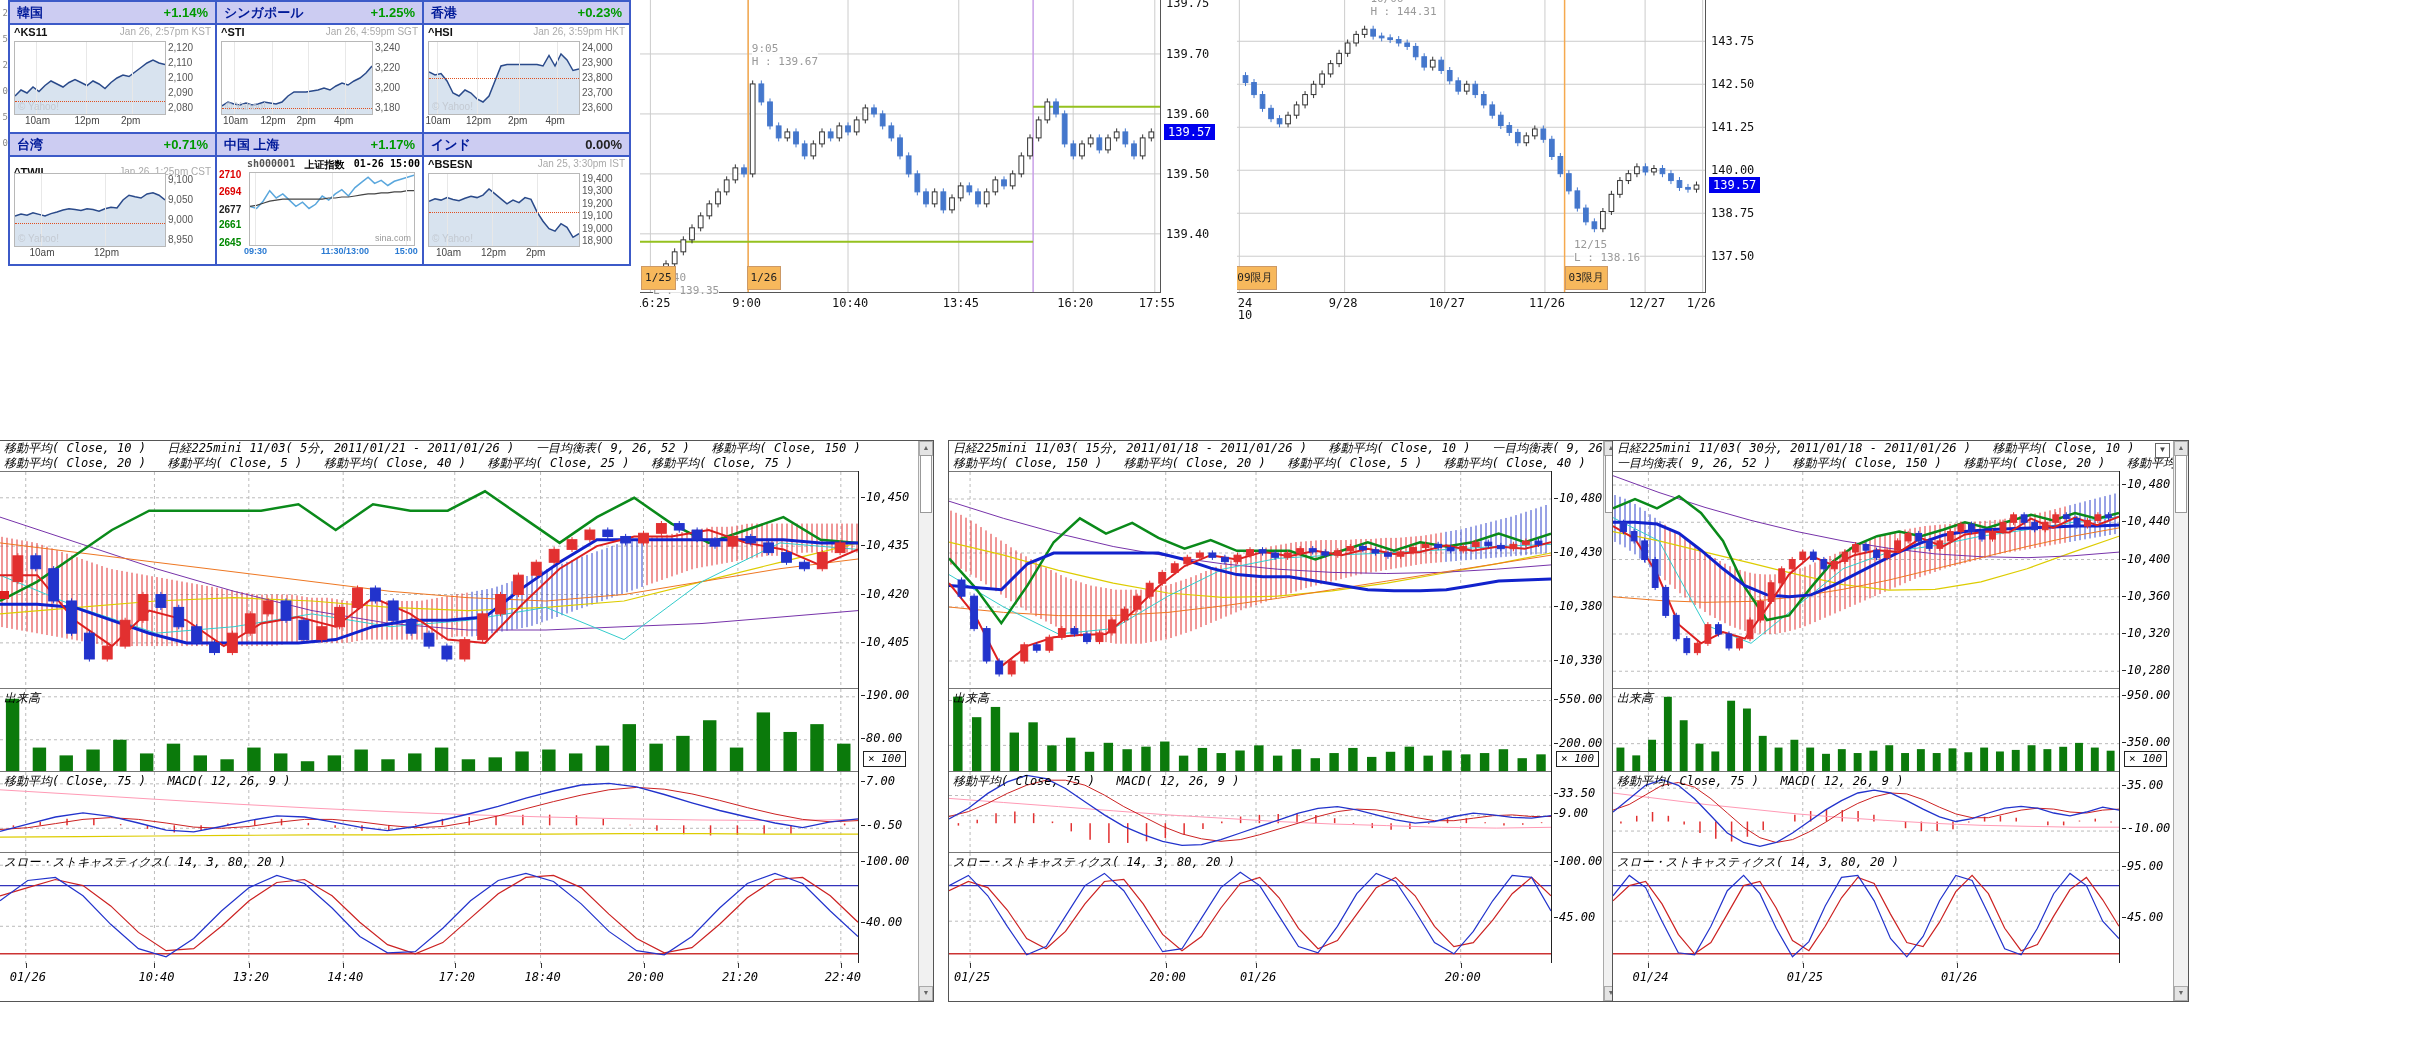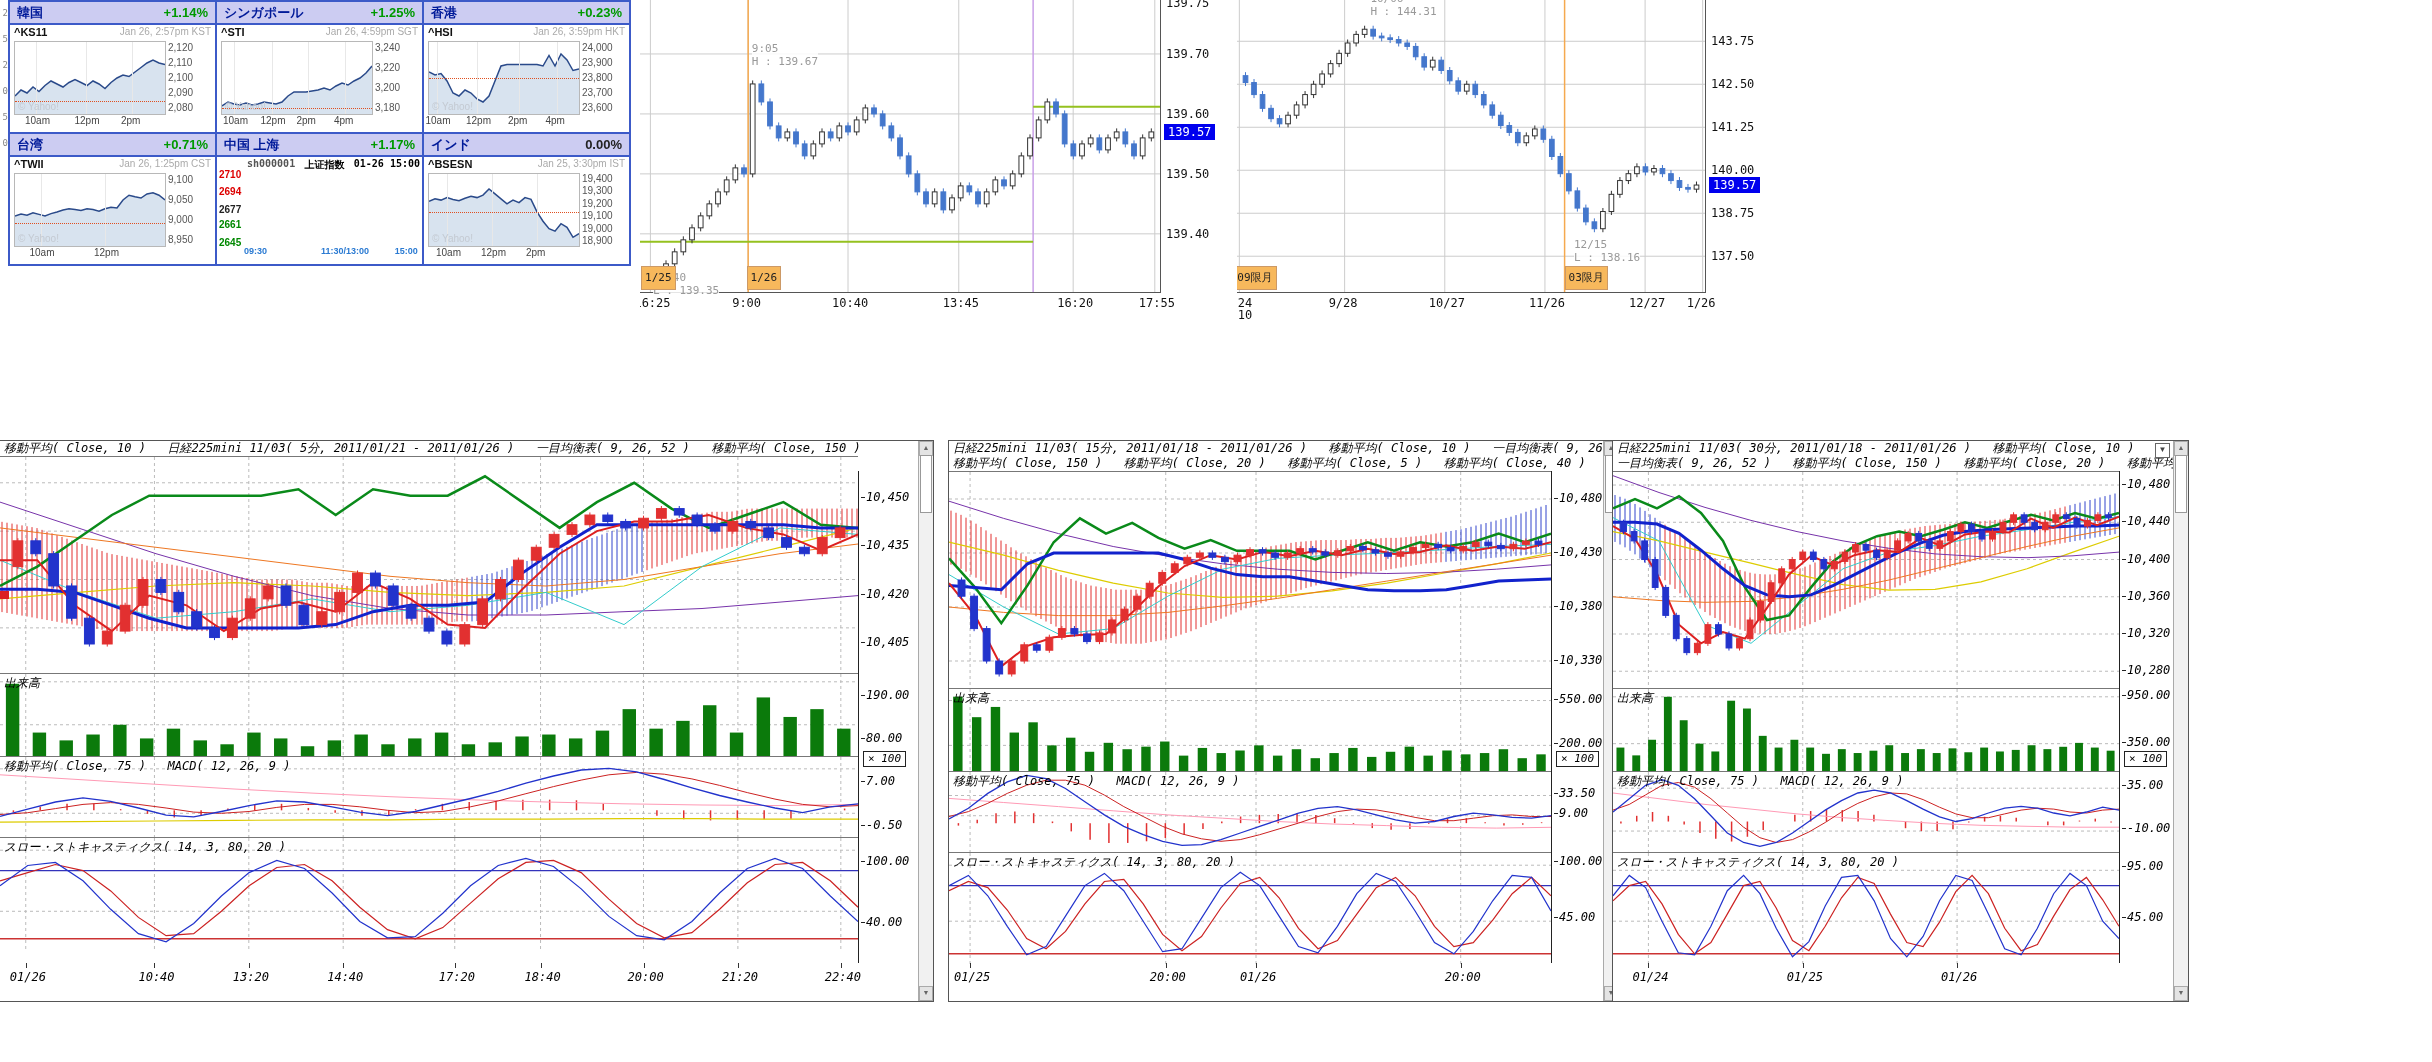--- a/index.html
+++ b/index.html
@@ -164,7 +164,7 @@
           <div class="mpct" style="color: rgb(0, 153, 0);">+0.71%</div>
         </div>
         <div style="position: relative; height: 107px;">
-          <div style="position: absolute; left: 4px; top: 1px; right: 4px; display: flex; justify-content: space-between;">
+          <div style="position: absolute; left: 4px; top: 9px; right: 4px; display: flex; justify-content: space-between;">
             <div class="msym">^TWII</div>
             <div class="mts">Jan 26, 1:25pm CST</div>
           </div>

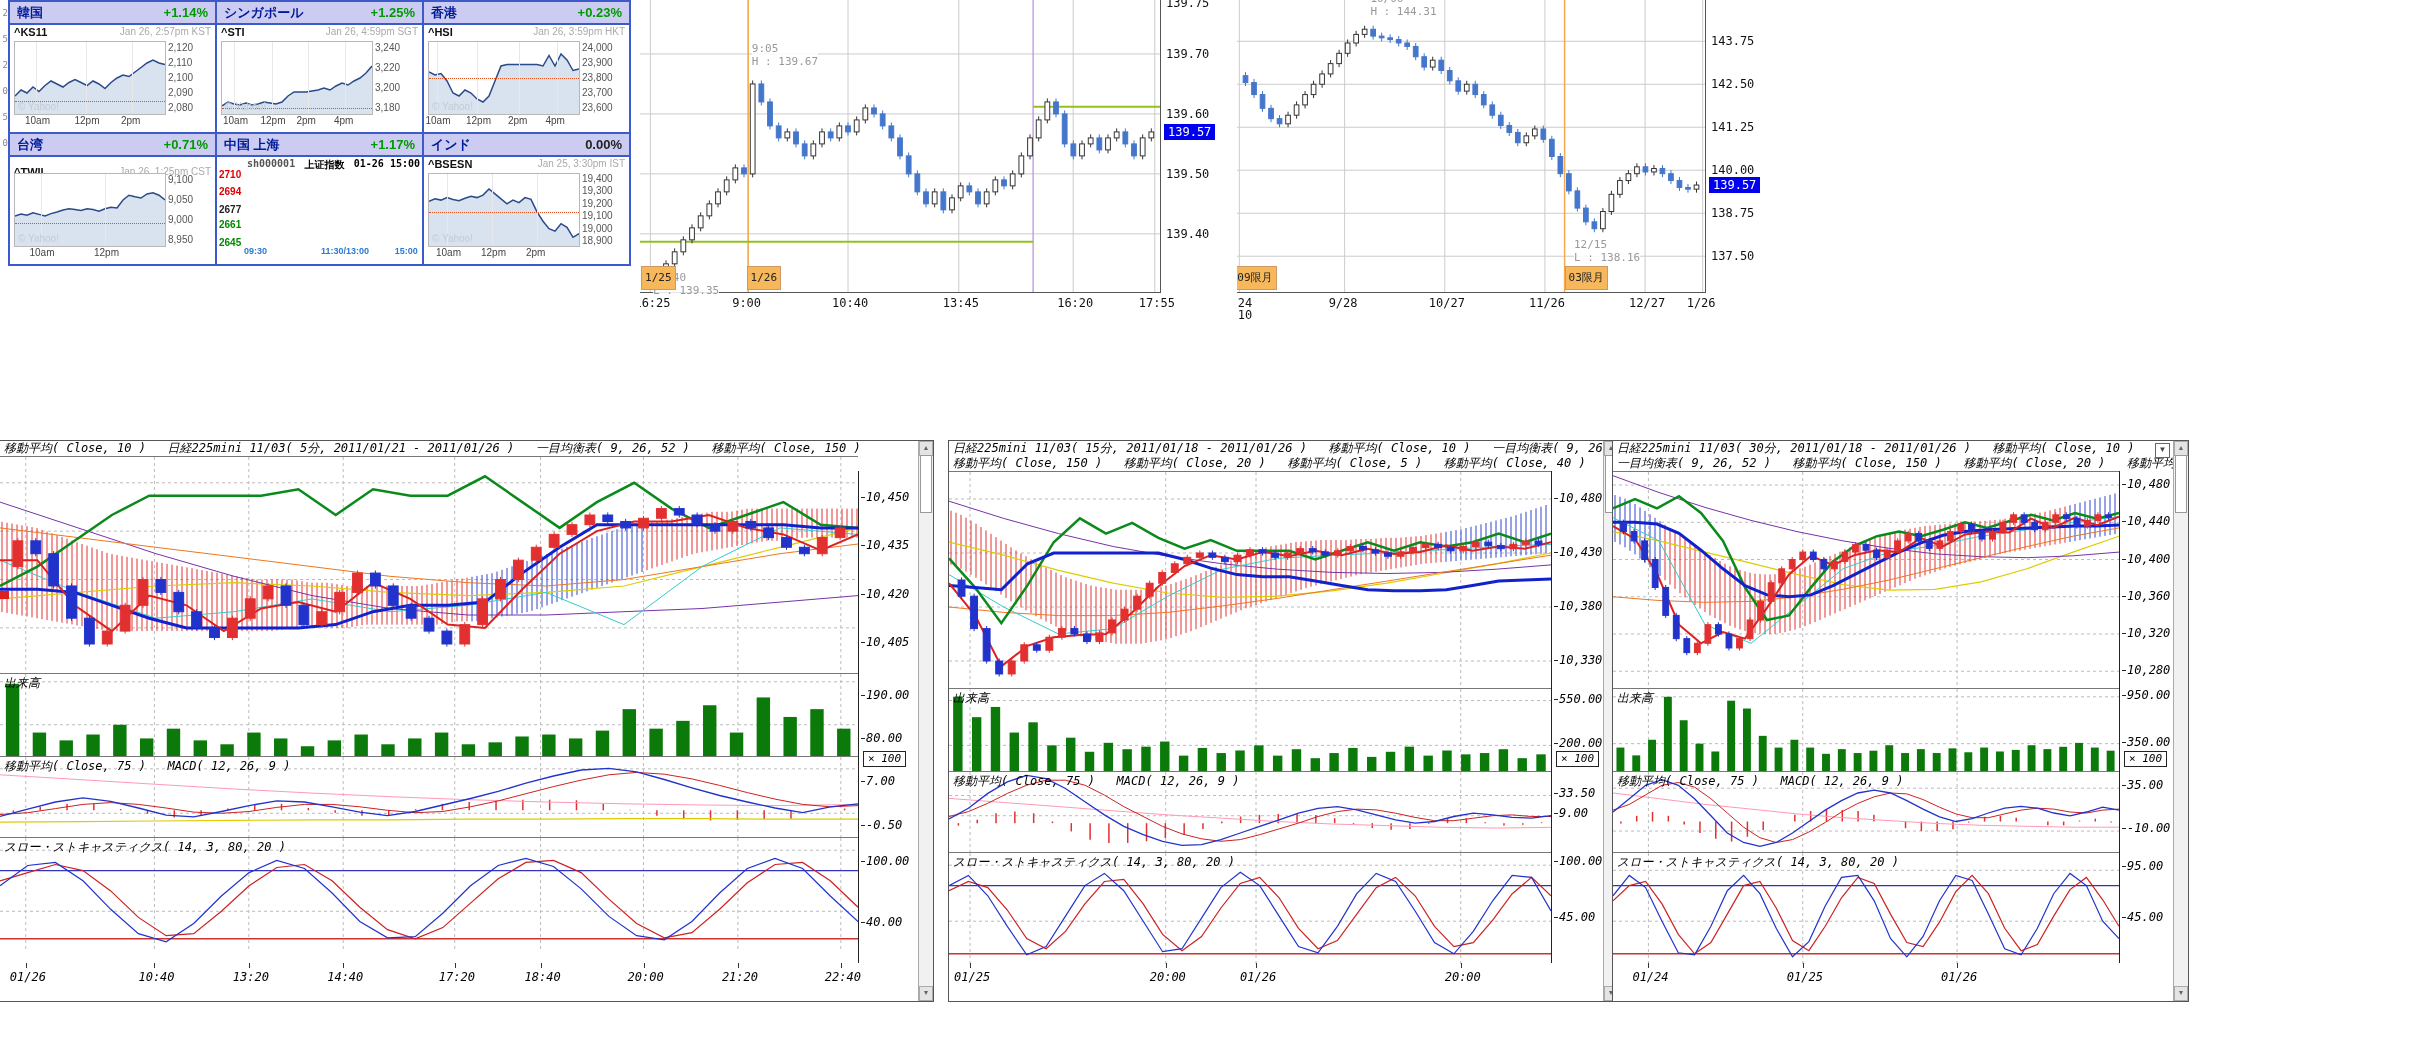--- a/index.html
+++ b/index.html
@@ -196,6 +196,17 @@
             <div style="color: rgb(85, 85, 85);">sh000001</div>
             <div>上证指数</div>
             <div>01-26 15:00</div>
+          </div>
+          <div class="plotbox" style="left: 32px; top: 15px; width: 164px; height: 72px;">
+            <div class="gridv" style="left: 4.92px;"></div>
+            <div class="gridv" style="left: 82px;"></div>
+            <div class="gridv" style="left: 155.8px;"></div>
+            <svg width="164" height="72" viewBox="0 0 164 72">
+              <path d="M0.0 33.4L6.6 35.5L13.1 28.2L19.7 17.7L26.2 25.0L32.8 20.9L39.4 27.1L45.9 33.4L52.5 29.2L59.0 35.5L65.6 31.3L72.2 23.0L78.7 27.1L85.3 20.9L91.8 16.7L98.4 23.0L105.0 14.6L111.5 9.4L118.1 4.2L124.6 10.4L131.2 7.3L137.8 12.5L144.3 8.3L150.9 6.3L157.4 4.2L164.0 2.1L164 72L0 72Z" fill="none" stroke="none"></path>
+              <path d="M0.0 33.4L6.6 35.5L13.1 28.2L19.7 17.7L26.2 25.0L32.8 20.9L39.4 27.1L45.9 33.4L52.5 29.2L59.0 35.5L65.6 31.3L72.2 23.0L78.7 27.1L85.3 20.9L91.8 16.7L98.4 23.0L105.0 14.6L111.5 9.4L118.1 4.2L124.6 10.4L131.2 7.3L137.8 12.5L144.3 8.3L150.9 6.3L157.4 4.2L164.0 2.1" fill="none" stroke="#5aa7dd" stroke-width="1.5"></path>
+              <path d="M0.0 33.4L6.6 32.3L13.1 30.3L19.7 28.2L26.2 27.1L32.8 26.1L39.4 26.1L45.9 26.1L52.5 26.1L59.0 26.1L65.6 26.1L72.2 26.1L78.7 25.0L85.3 25.0L91.8 24.0L98.4 24.0L105.0 23.0L111.5 21.9L118.1 20.9L124.6 20.9L131.2 19.8L137.8 19.8L144.3 18.8L150.9 18.8L157.4 17.7L164.0 17.7" fill="none" stroke="#444" stroke-width="1.2"></path>
+            </svg>
+            <div class="wmark" style="right: 3px; bottom: 2px; color: rgb(153, 153, 153); font-size: 9px;">sina.com</div>
           </div>
           <div class="ylab" style="top: 12.087px; left: 2px; color: rgb(221, 0, 0); font-weight: bold;">2710</div>
           <div class="ylab" style="top: 28.7826px; left: 2px; color: rgb(221, 0, 0); font-weight: bold;">2694</div>

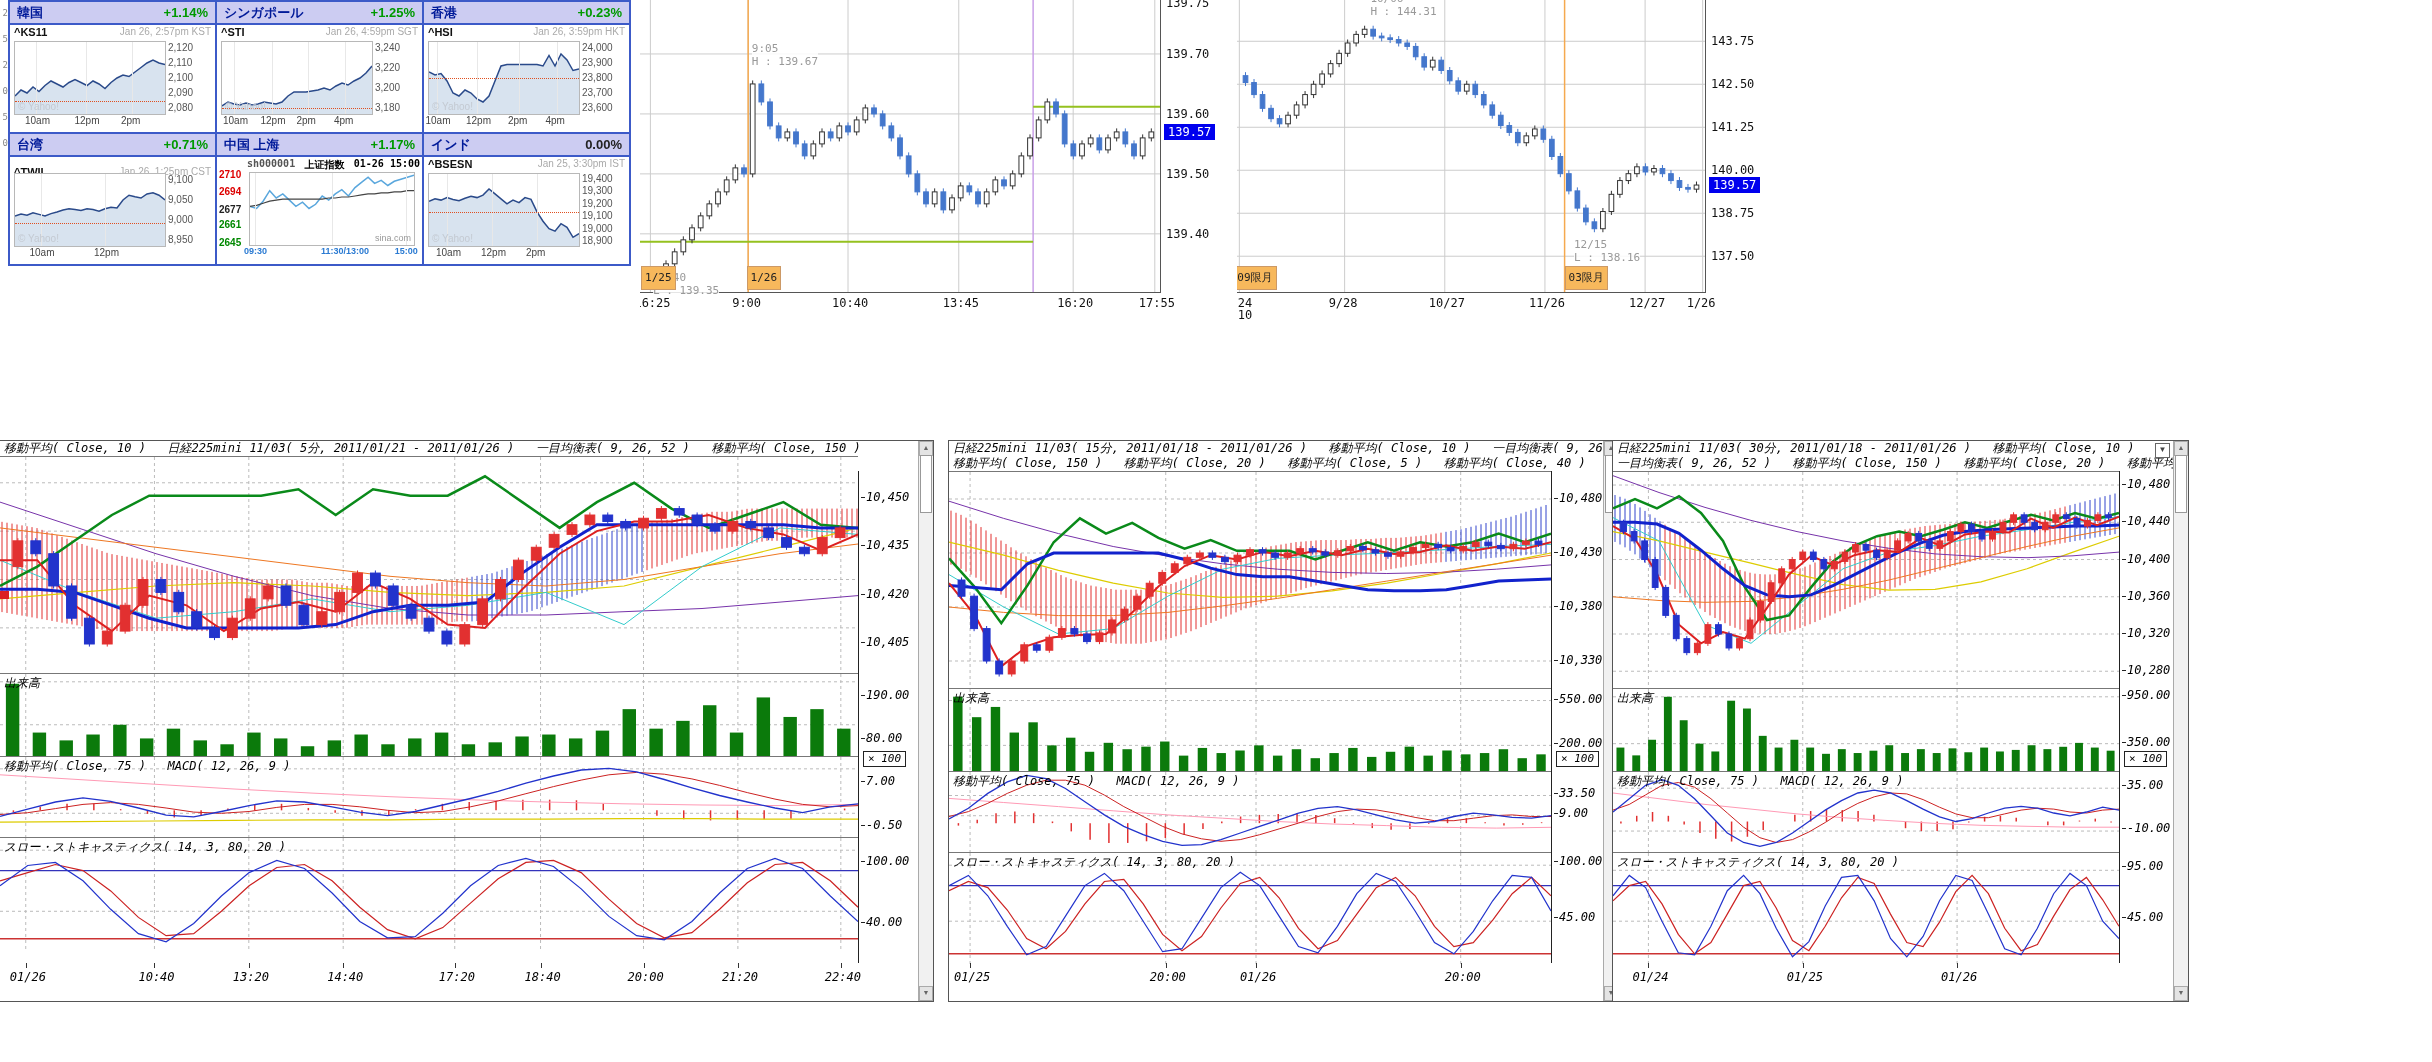--- a/index.html
+++ b/index.html
@@ -556,6 +556,7 @@
     </div>
   <div id="tech0" class="techwin" style="left: 0px; top: 440px; border-left: none; width: 933px; height: 560px;">
       <div class="thead mono">移動平均( Close, 10 )   日経225mini 11/03( 5分, 2011/01/21 - 2011/01/26 )   一目均衡表( 9, 26, 52 )   移動平均( Close, 150 )</div>
+      <div class="thead mono">移動平均( Close, 20 )   移動平均( Close, 5 )   移動平均( Close, 40 )   移動平均( Close, 25 )   移動平均( Close, 75 )</div>
       <div class="pane" style="width: 858px; height: 216px;">
         <svg width="858" height="216" viewBox="0 0 858 216">
           <line x1="25.74" y1="0" x2="25.74" y2="216" stroke="#bbbbbb" stroke-width="1" stroke-dasharray="3,3"></line>

